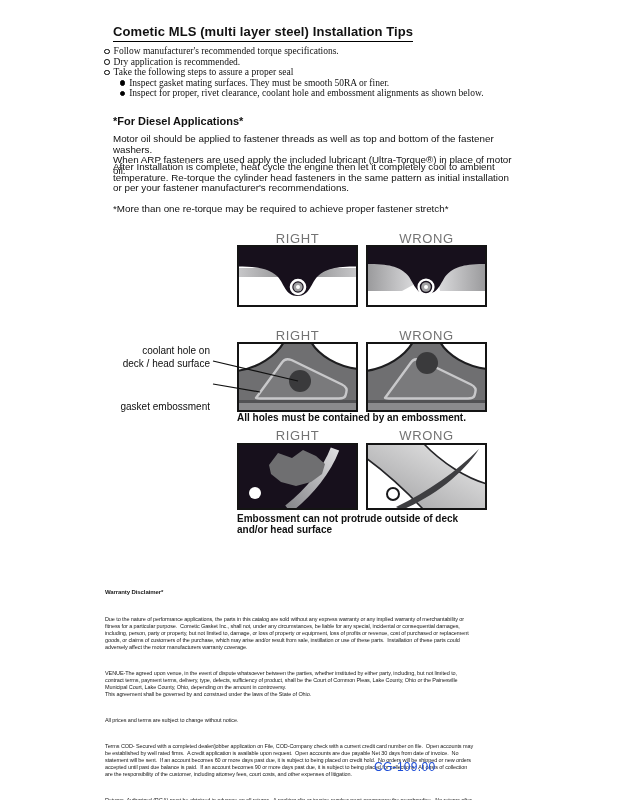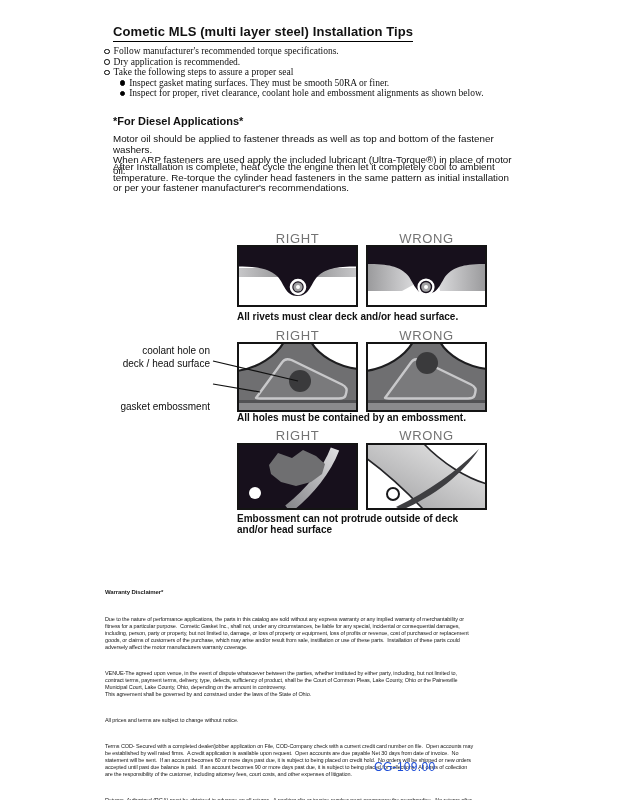--- a/index.html
+++ b/index.html
@@ -76,6 +76,7 @@
   <div class="para prose p2">After Installation is complete, heat cycle the engine then let it completely cool to ambient
 temperature. Re-torque the cylinder head fasteners in the same pattern as initial installation
 or per your fastener manufacturer's recommendations.</div>
+  <div class="para prose note">*More than one re-torque may be required to achieve proper fastener stretch*</div>
 
   <div class="dlabel colA lrow1">RIGHT</div>
   <div class="dlabel colB lrow1">WRONG</div>

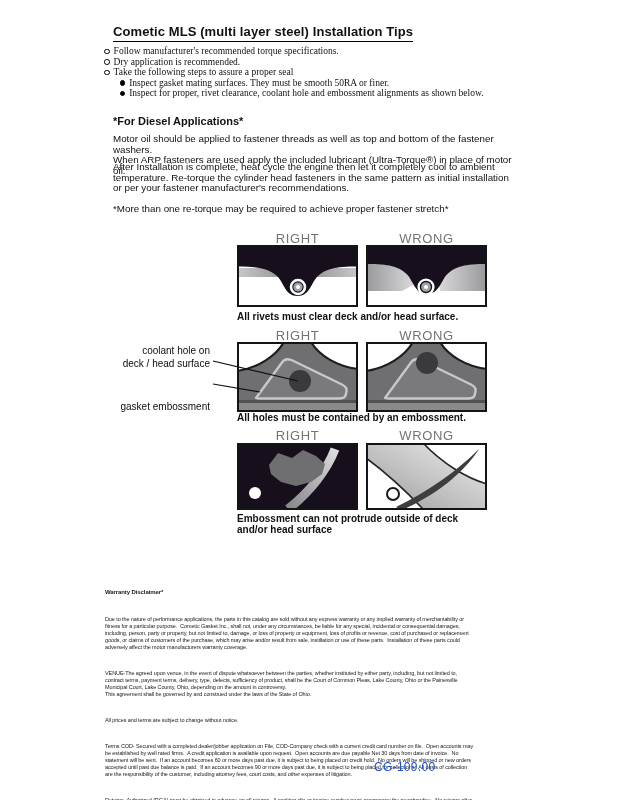--- a/index.html
+++ b/index.html
@@ -125,7 +125,6 @@
     <rect x="0" y="0" width="121" height="62" fill="none" stroke="var(--panel-border)" stroke-width="4"></rect>
   </svg>
 
-  <div class="caption cap1">All rivets must clear deck and/or head surface.</div>
 
   <div class="dlabel colA lrow2">RIGHT</div>
   <div class="dlabel colB lrow2">WRONG</div>

